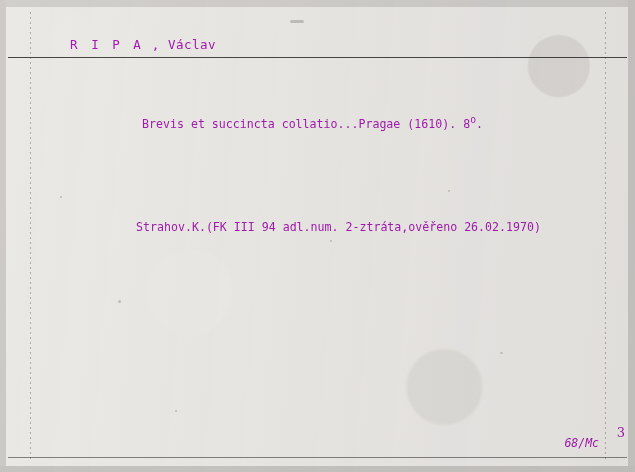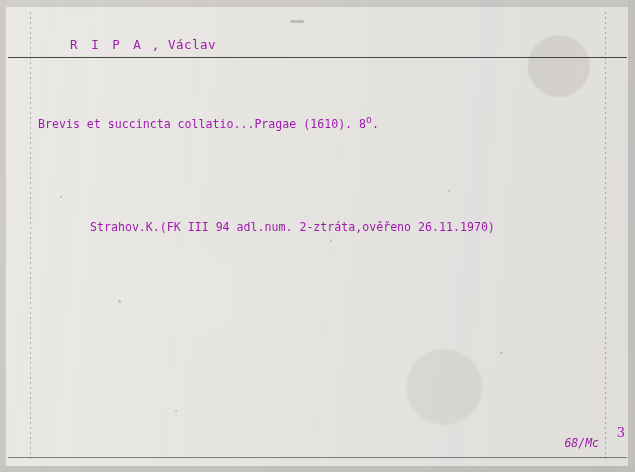--- a/index.html
+++ b/index.html
@@ -105,6 +105,7 @@
     font-size: 11.6px;
     line-height: 1.62;
     white-space: pre;
+    text-align: center;
   }
   .line {
     white-space: pre;

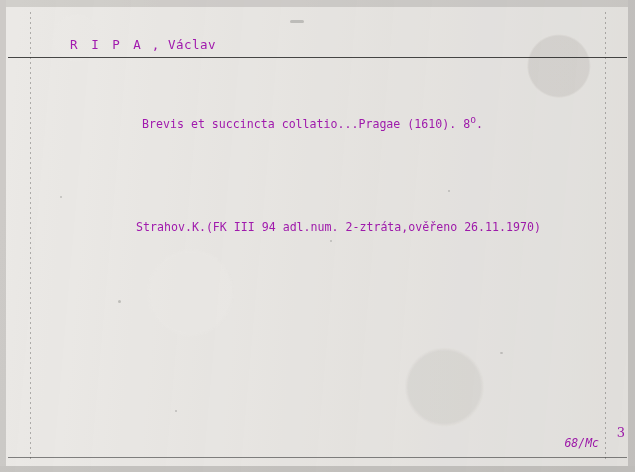--- a/index.html
+++ b/index.html
@@ -186,7 +186,7 @@
   <div class="body-block">
     <span class="line"><span>Brevis et succincta collatio...Pragae (1610). 8</span><sup>o</sup><span>.</span></span>
     <span class="line spacer"></span>
-    <span class="line indent">Strahov.K.(FK III 94 adl.num. 2-ztráta,ověřeno 26.11.1970)</span>
+    <span class="line indent">Strahov.K.(FK III 94 adl.num. 2-ztráta,ověřeno 26.02.1970)</span>
   </div>
 
   <div class="footer-num">68/Mc</div>

